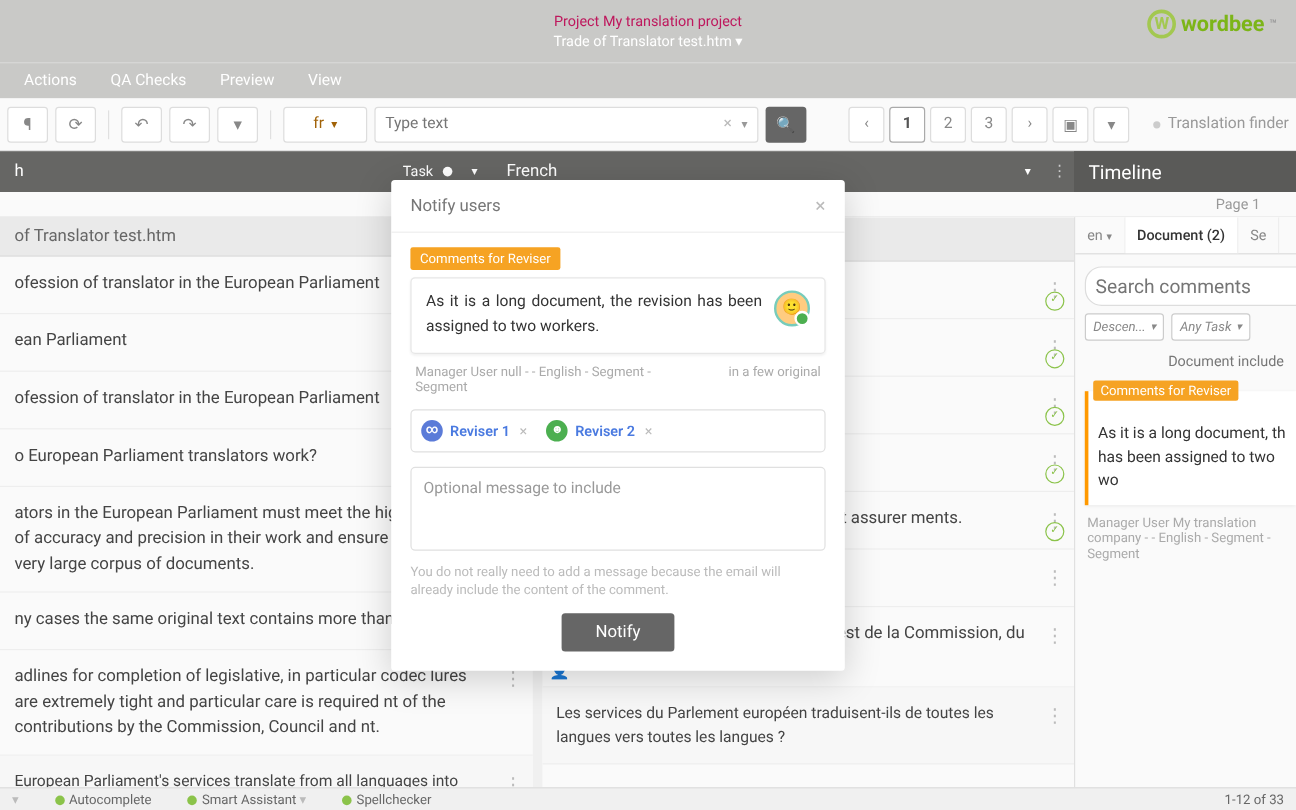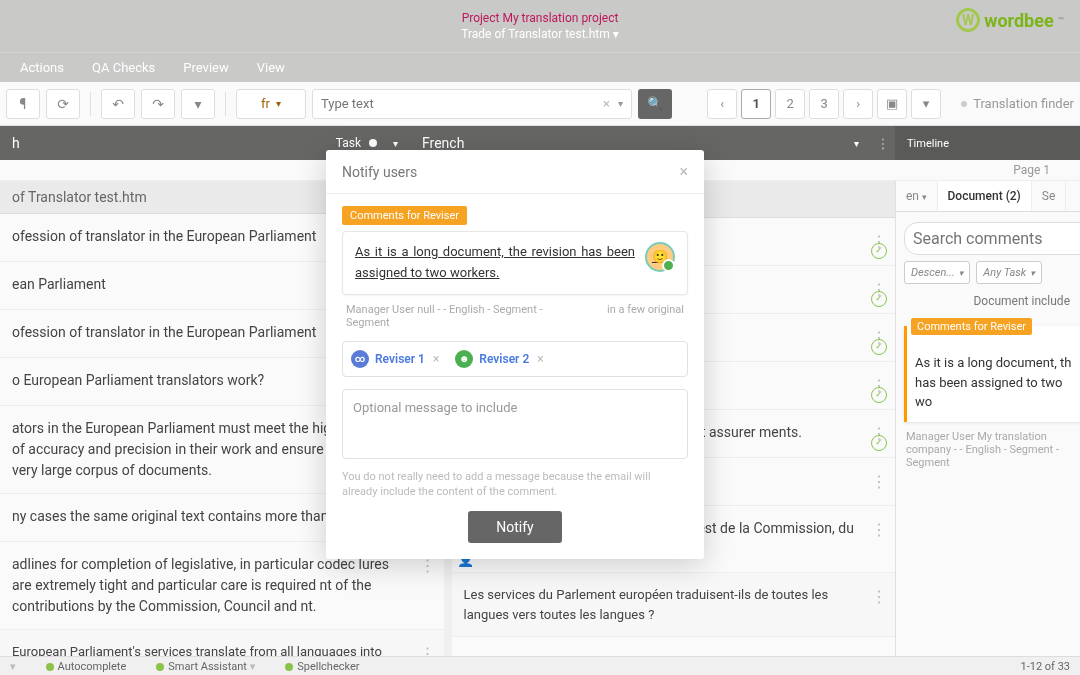--- a/index.html
+++ b/index.html
@@ -34,7 +34,7 @@
 .lang-col .dot { width:8px; height:8px; border-radius:50%; background:#fff;}
 .lang-col .chev { margin-left:8px; font-size:10px;}
 .lang-more { width:24px; display:flex; align-items:center; justify-content:center; color:#ccc;}
-.right-panel-header { width:185px; background:#5a5a58; color:#fff; display:flex; align-items:center; padding:0 12px; font-size:11px;}
+.right-panel-header { width:185px; background:#5a5a58; color:#fff; display:flex; align-items:center; padding:0 12px; font-size:16px;}
 
 .page-ind { font-size: 12px; color: #999; background:#fafafa; border-bottom:1px solid #eee; text-align:right; padding:3px 30px 3px 0; }
 

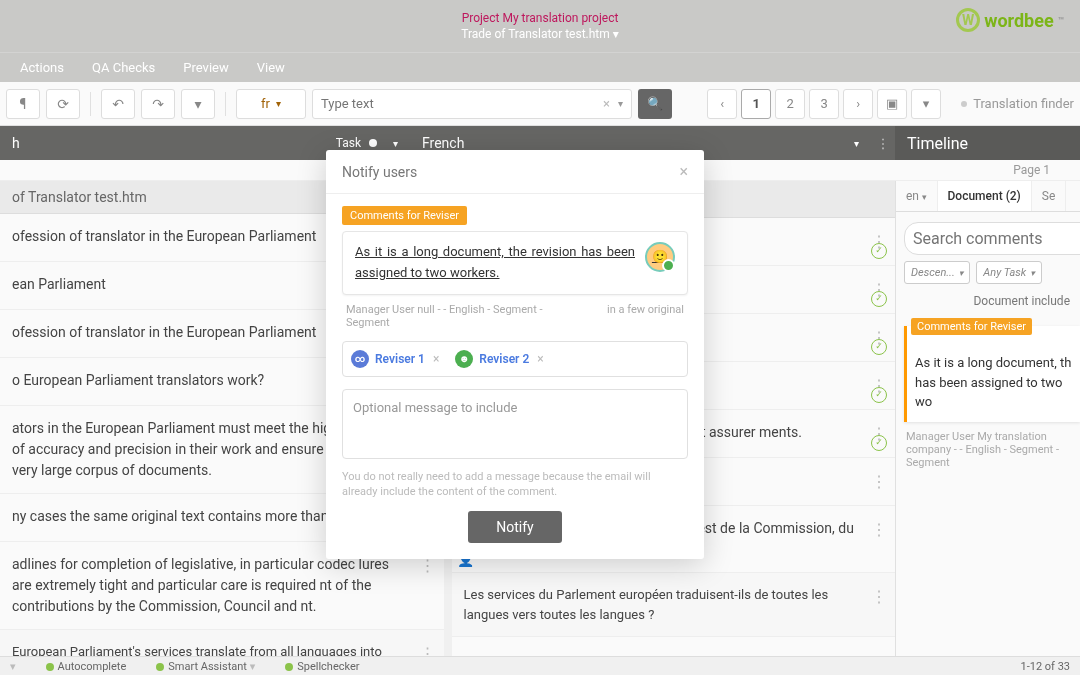--- a/index.html
+++ b/index.html
@@ -72,7 +72,7 @@
 .modal-close { color: #bbb; cursor:pointer; font-size:16px;}
 .modal-body { padding: 12px 16px 16px; }
 .m-tag { display:inline-block; background:#f6a323; color:#fff; font-size:11px; padding:3px 8px; border-radius:2px; margin-bottom:6px;}
-.m-card { background:#fff; border:1px solid #e6e6e6; border-radius:4px; padding:10px 12px; font-size:13px; line-height:1.6; display:flex; gap:10px; align-items:flex-start; box-shadow:0 1px 2px rgba(0,0,0,.05); text-align:justify;text-decoration:underline;}
+.m-card { background:#fff; border:1px solid #e6e6e6; border-radius:4px; padding:10px 12px; font-size:13px; line-height:1.6; display:flex; gap:10px; align-items:flex-start; box-shadow:0 1px 2px rgba(0,0,0,.05); text-align:justify;}
 .m-card .txt { flex:1; }
 .m-avatar { width:30px; height:30px; border-radius:50%; background:#ffcc80; border:2px solid #7cb; position:relative; flex-shrink:0; display:flex; align-items:center; justify-content:center;}
 .m-avatar::after{content:""; position:absolute; right:-2px; bottom:-2px; width:9px; height:9px; background:#4caf50; border-radius:50%; border:2px solid #fff;}

